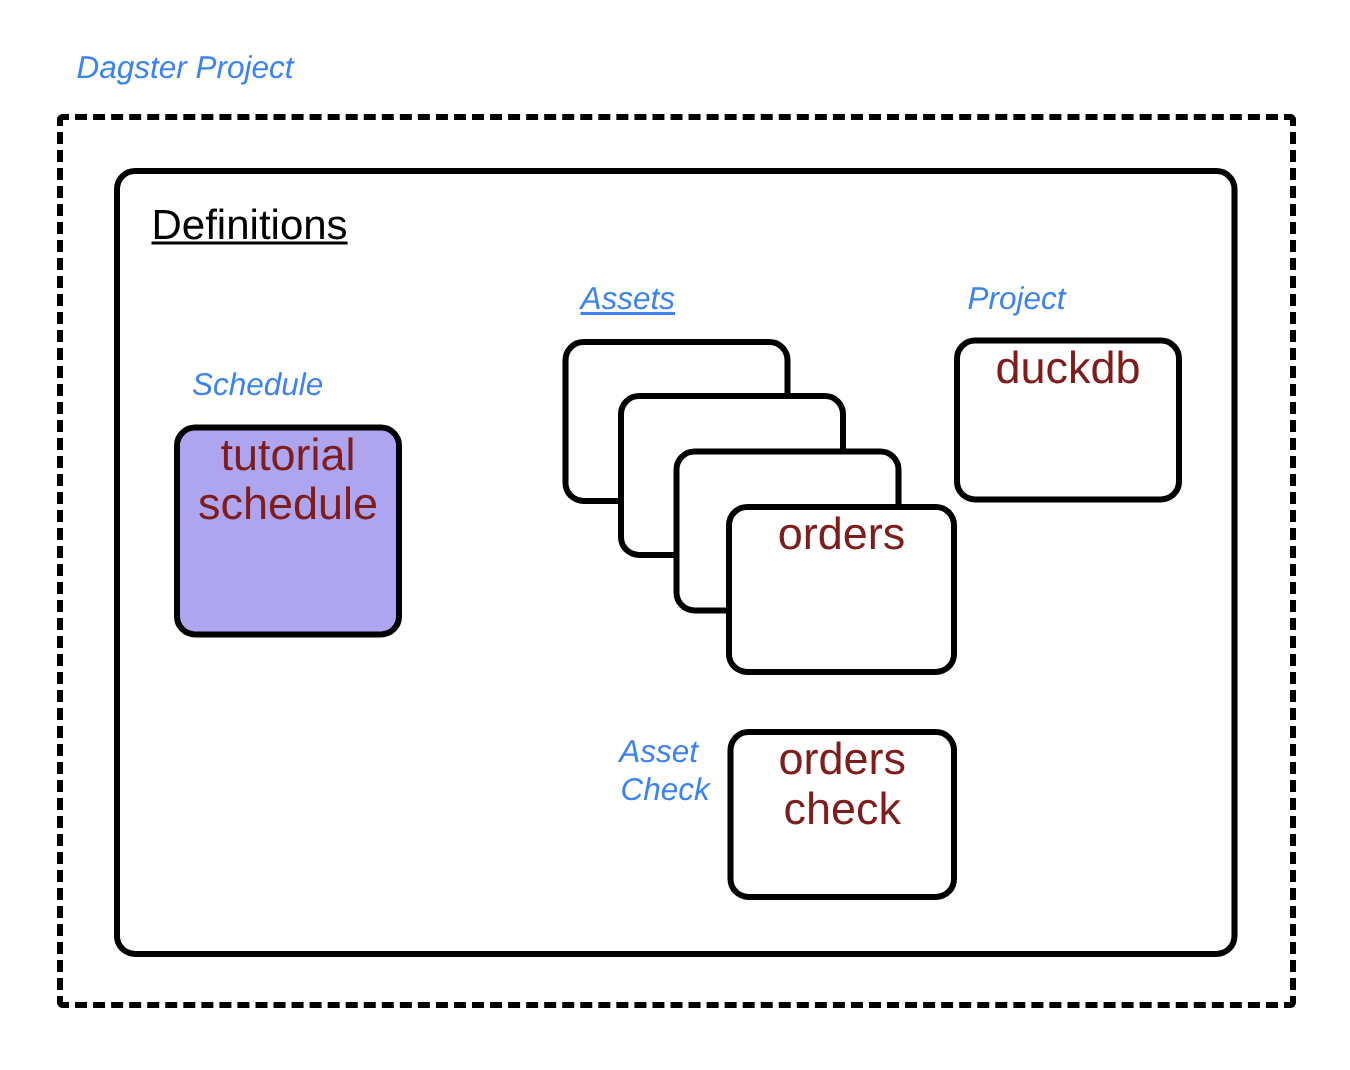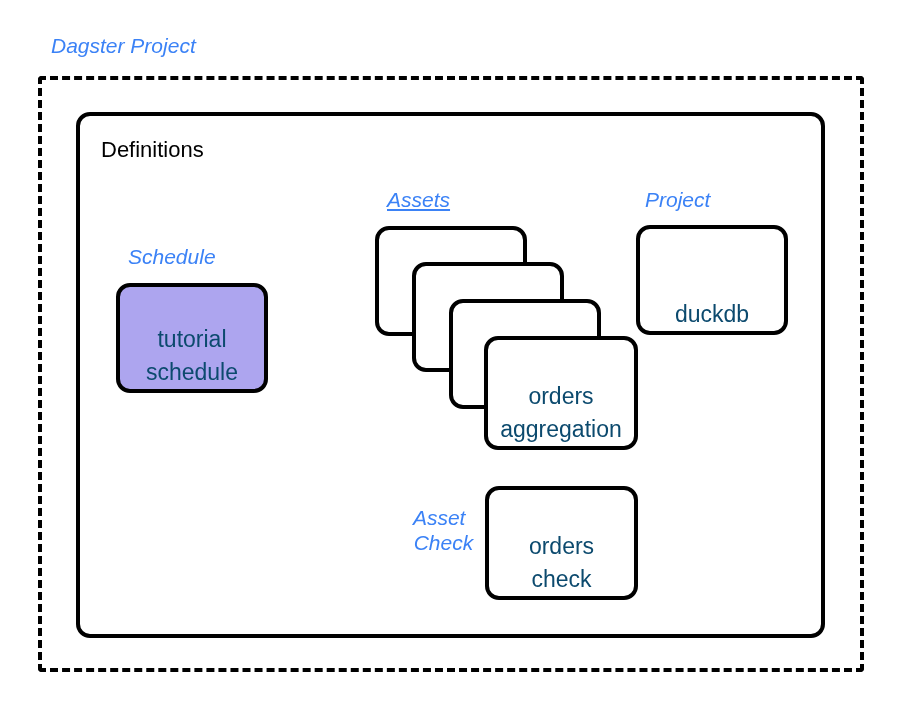--- a/index.html
+++ b/index.html
@@ -32,10 +32,11 @@
   .lbl-plain {
     position: absolute;
     font-style: normal;
-    font-size: 22px;
+    font-size: 28px;
     line-height: 26px;
     color: #000;
     white-space: pre;
+    text-decoration: underline;
   }
   
   #project-box {

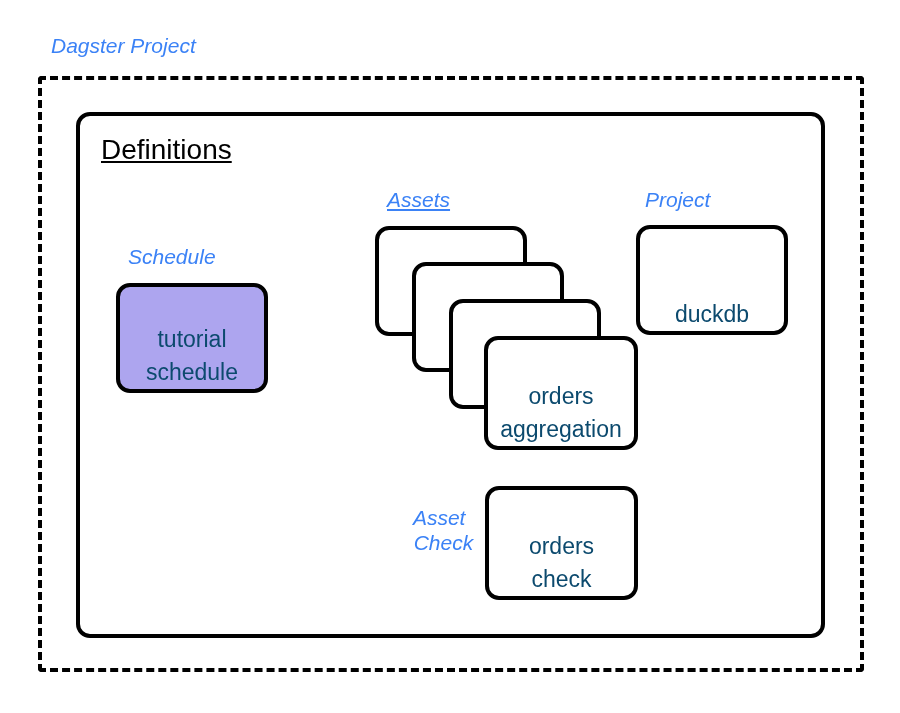--- a/index.html
+++ b/index.html
@@ -68,10 +68,10 @@
     display: flex;
     flex-direction: column;
     align-items: center;
-    justify-content: flex-end;
-    font-size: 23px;
+    justify-content: flex-start;
+    font-size: 30px;
     line-height: 33px;
-    color: #0c4a6e;
+    color: #7f1d1d;
     text-align: center;
   }
   .node span { display: block; white-space: pre; }

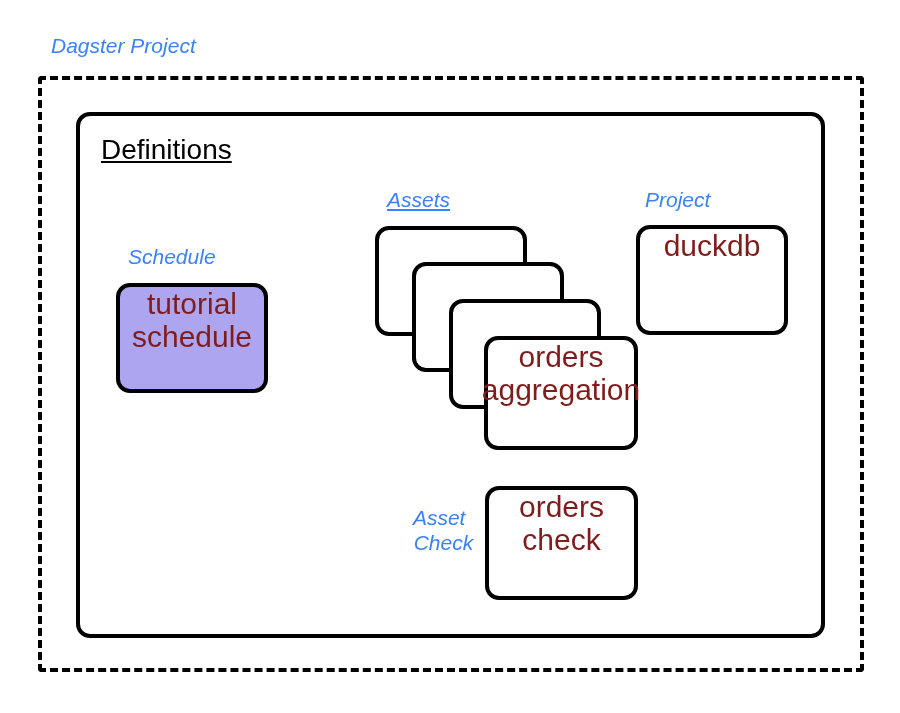--- a/index.html
+++ b/index.html
@@ -78,7 +78,7 @@
 
   #schedule-node {
     left: 116px; top: 283px;
-    width: 152px; height: 110px;
+    width: 152px; height: 142px;
     background: #ada5ef;
   }
   #asset-card-1 { left: 375px; top: 226px; width: 152px; height: 110px; }

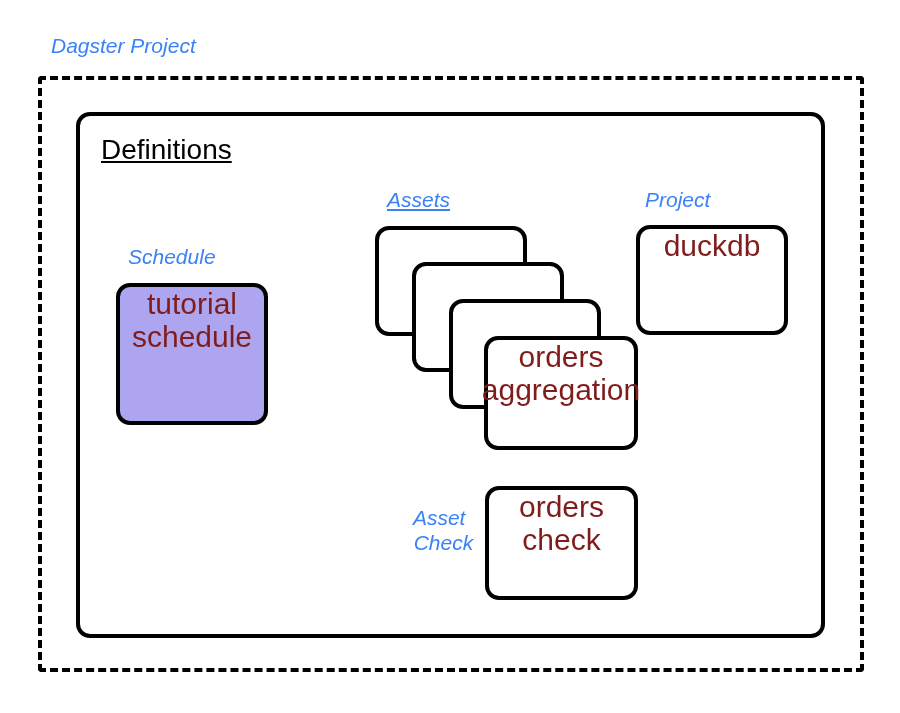--- a/index.html
+++ b/index.html
@@ -153,7 +153,6 @@
 
 <div class="node" id="asset-card-4">
   <span>orders</span>
-  <span>aggregation</span>
 </div>
 
 <div class="node" id="schedule-node">

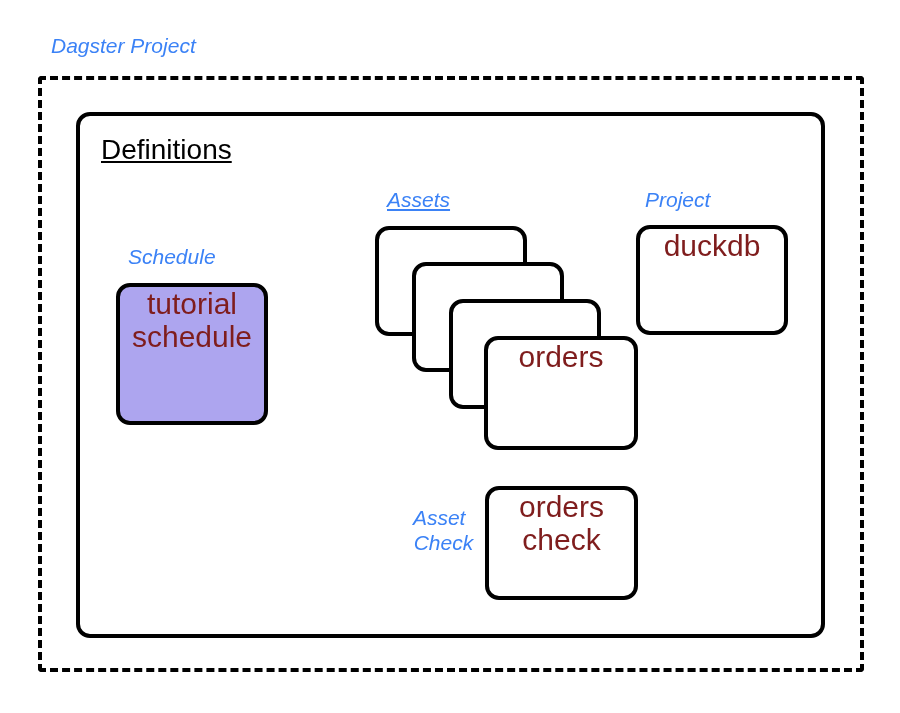--- a/index.html
+++ b/index.html
@@ -92,7 +92,7 @@
   #label-schedule  { left: 128px; top: 244px; }
   #label-assets    { left: 387px; top: 187px; text-decoration: underline; }
   #label-resource  { left: 645px; top: 187px; }
-  #label-assetcheck{ left: 402px; top: 480px; }
+  #label-assetcheck{ left: 402px; top: 464px; }
   #label-definitions { left: 101px; top: 137px; }
 </style>
 </head>

